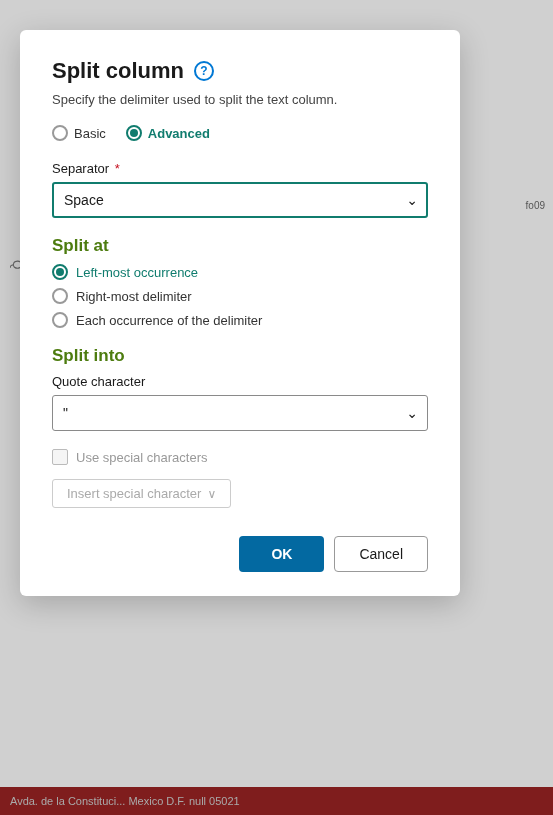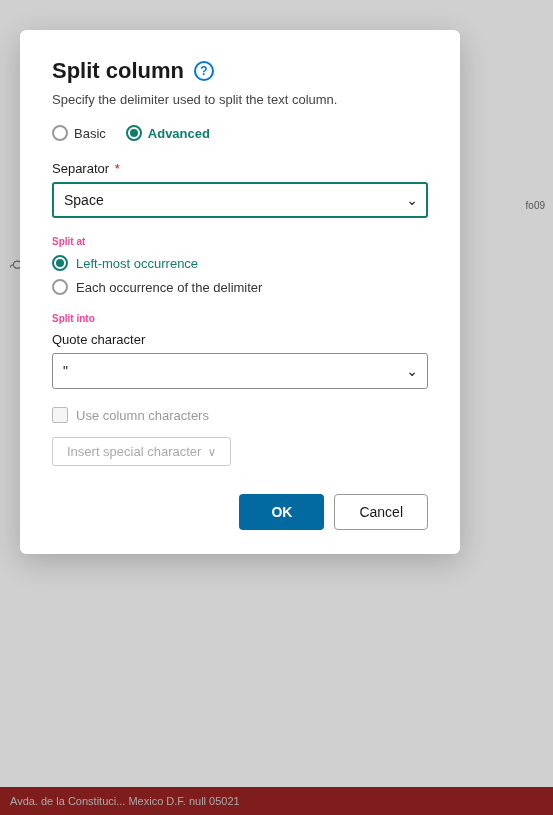--- a/index.html
+++ b/index.html
@@ -174,9 +174,9 @@
     }
 
     .section-label {
-      font-size: 10px;
+      font-size: 17px;
       font-weight: 700;
-      color: #ec4899;
+      color: #4d7c0f;
       margin-bottom: 8px;
       margin-top: 4px;
     }

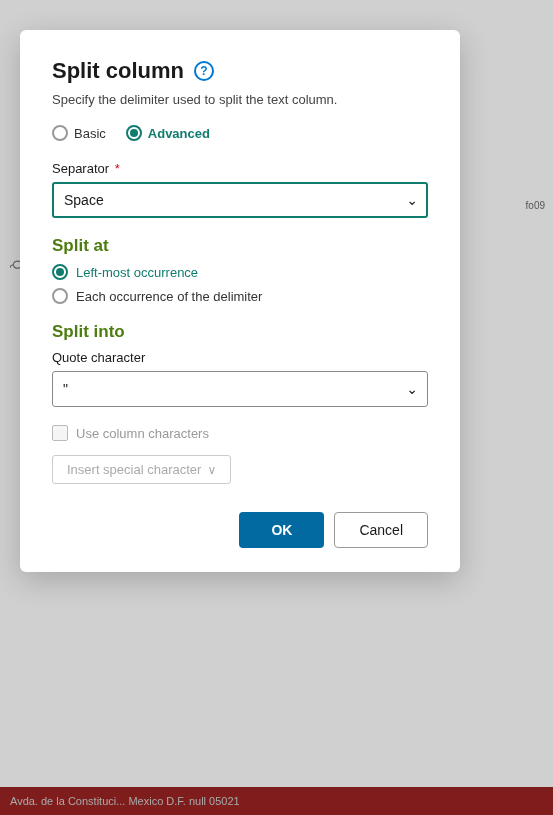--- a/index.html
+++ b/index.html
@@ -353,6 +353,10 @@
         </label>
         <label class="radio-option">
           <input type="radio" class="radio-input" name="split_at" style="">
+          <span class="radio-option-label gray">Right-most delimiter</span>
+        </label>
+        <label class="radio-option">
+          <input type="radio" class="radio-input" name="split_at" style="">
           <span class="radio-option-label gray">Each occurrence of the delimiter</span>
         </label>
       </div>

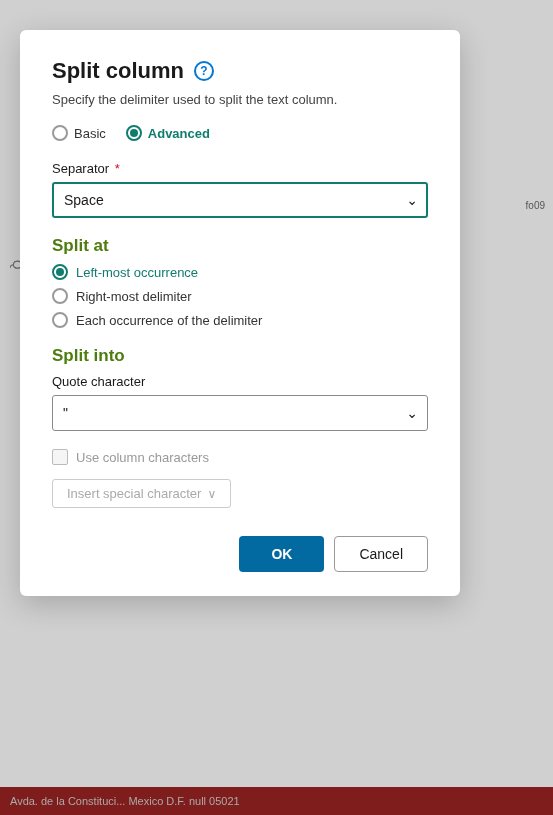--- a/index.html
+++ b/index.html
@@ -380,7 +380,7 @@
 
     <div class="checkbox-row">
       <input type="checkbox" class="checkbox-input" style="">
-      <span class="checkbox-label">Use column characters</span>
+      <span class="checkbox-label">Use special characters</span>
     </div>
 
     <div>

